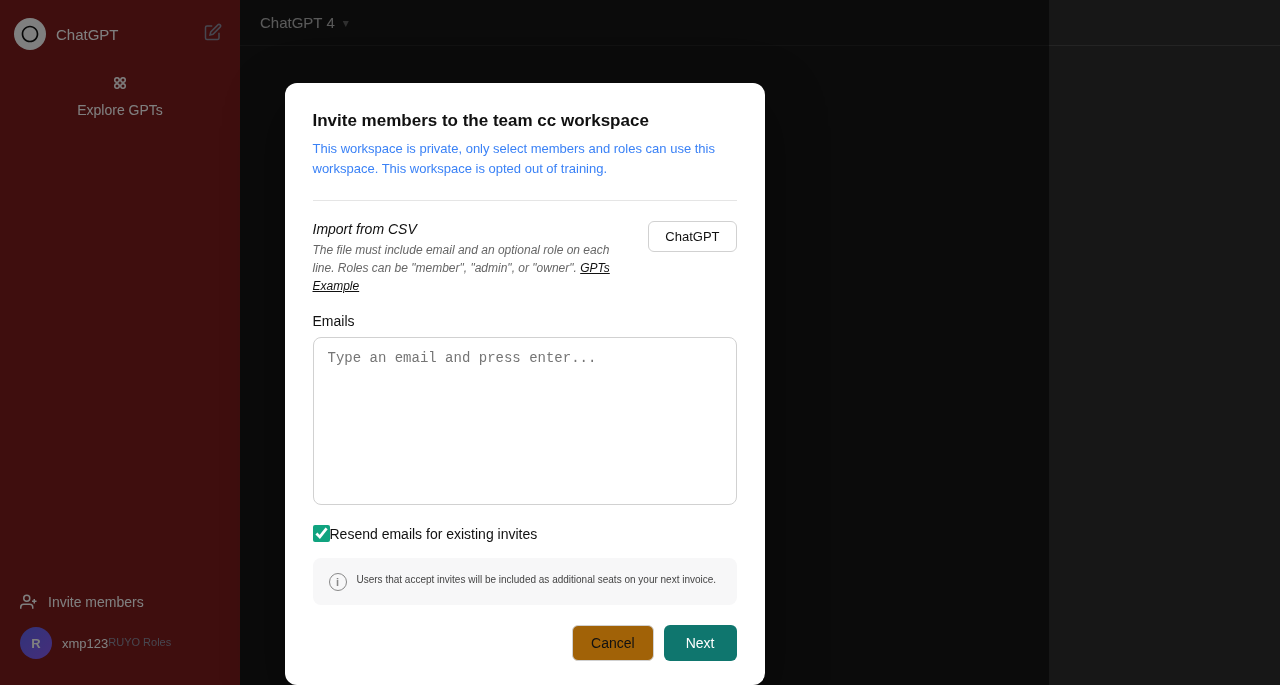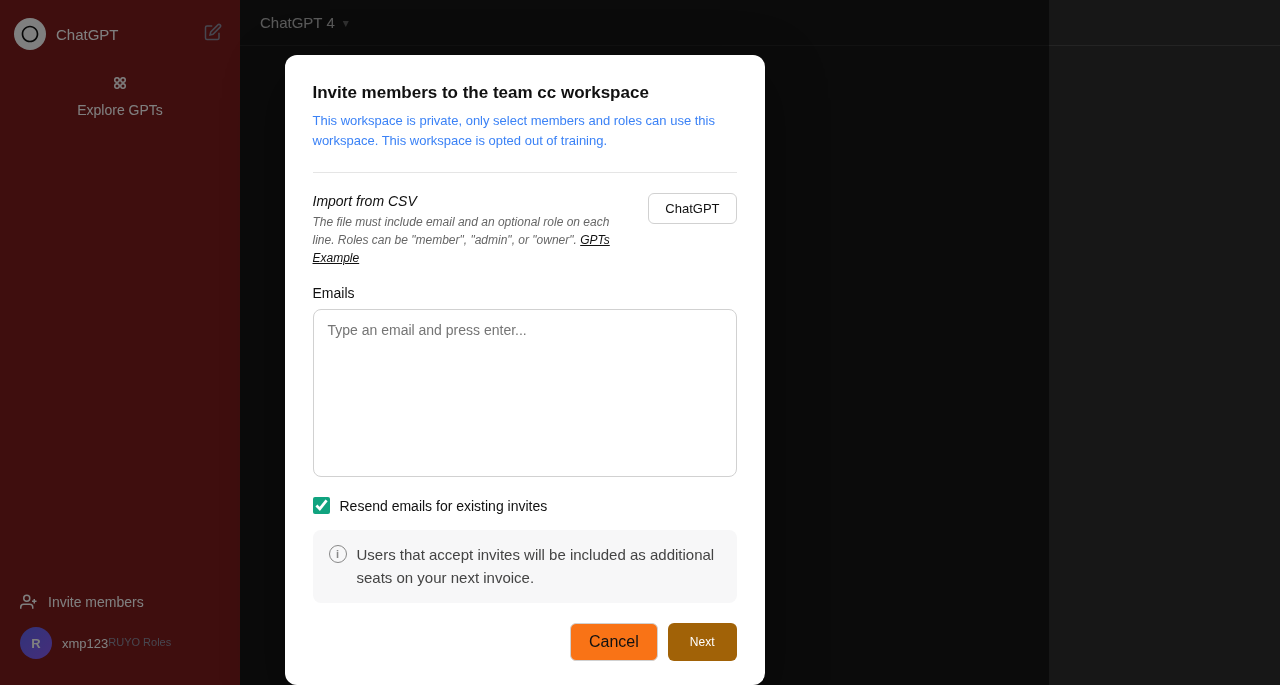--- a/index.html
+++ b/index.html
@@ -223,7 +223,7 @@
       color: #111;
       resize: none;
       outline: none;
-      font-family: Liberation Sans, sans-serif;
+      font-family: Liberation Mono, monospace;
       color: #aaa;
     }
 

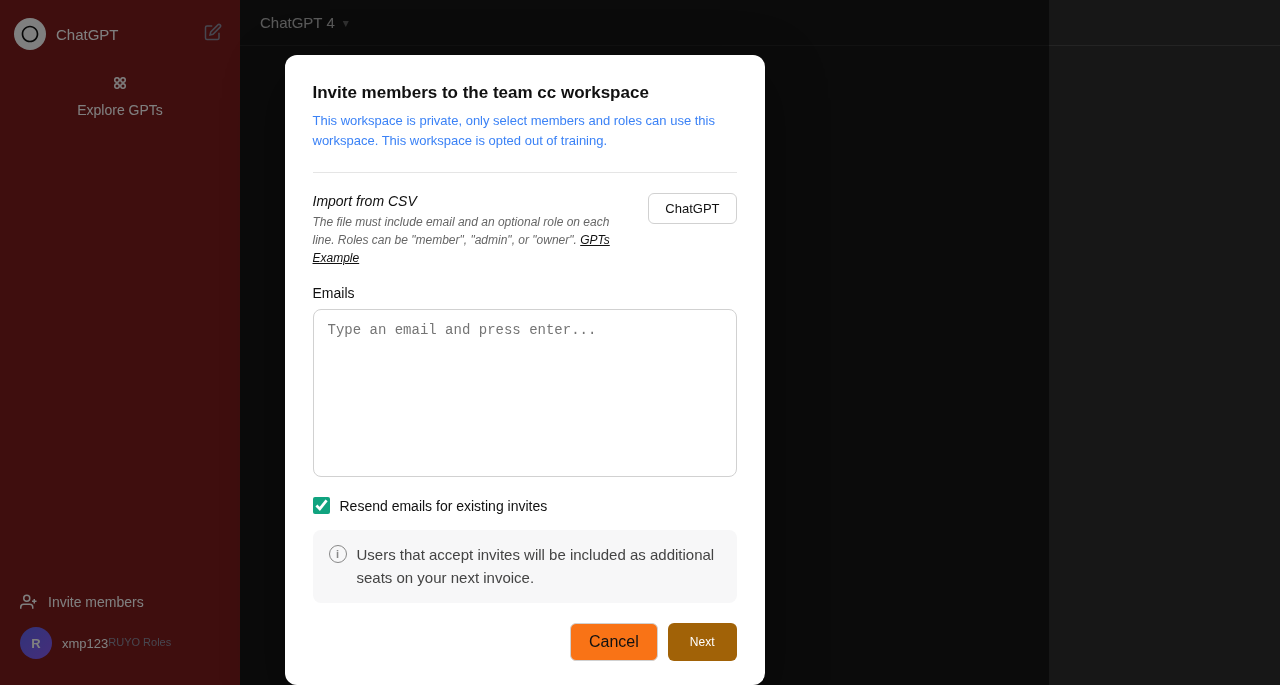--- a/index.html
+++ b/index.html
@@ -231,7 +231,6 @@
     .checkbox-row {
       display: flex;
       align-items: center;
-      gap: 10px;
       margin: 16px 0;
     }
     .checkbox-input {

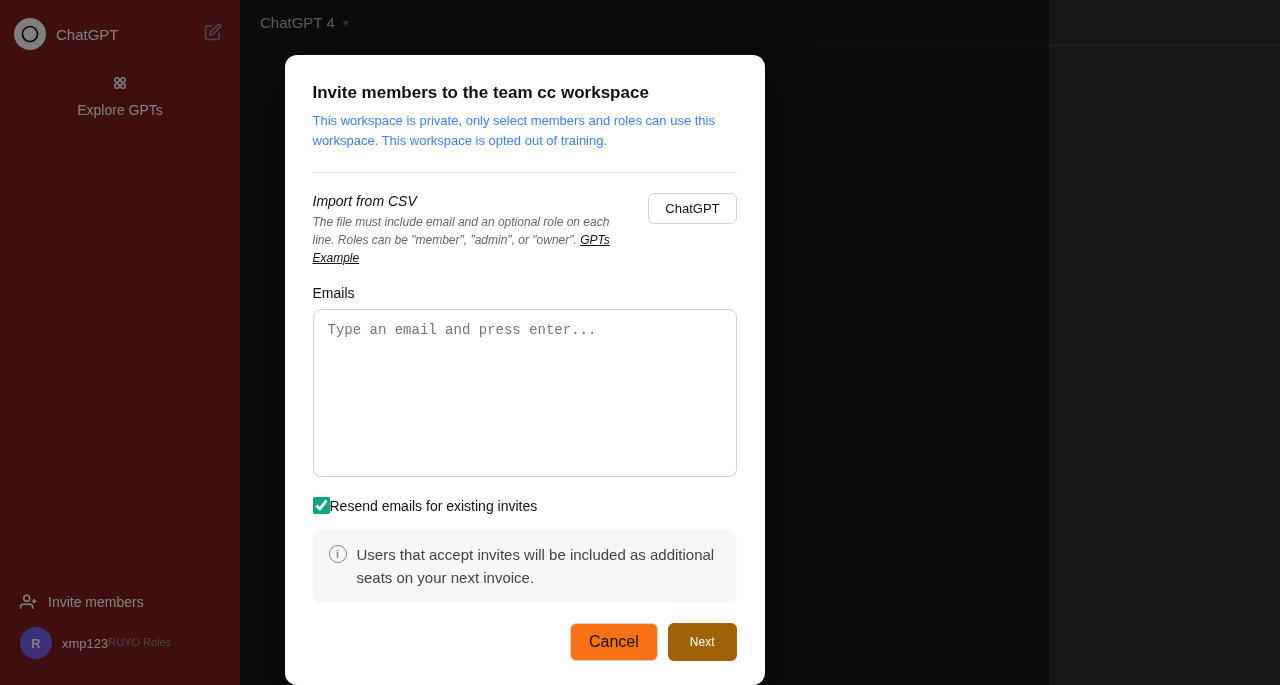--- a/index.html
+++ b/index.html
@@ -266,7 +266,7 @@
       margin-top: 1px;
     }
     .info-text {
-      font-size: 15px;
+      font-size: 10px;
       color: #444;
       line-height: 1.5;
     }

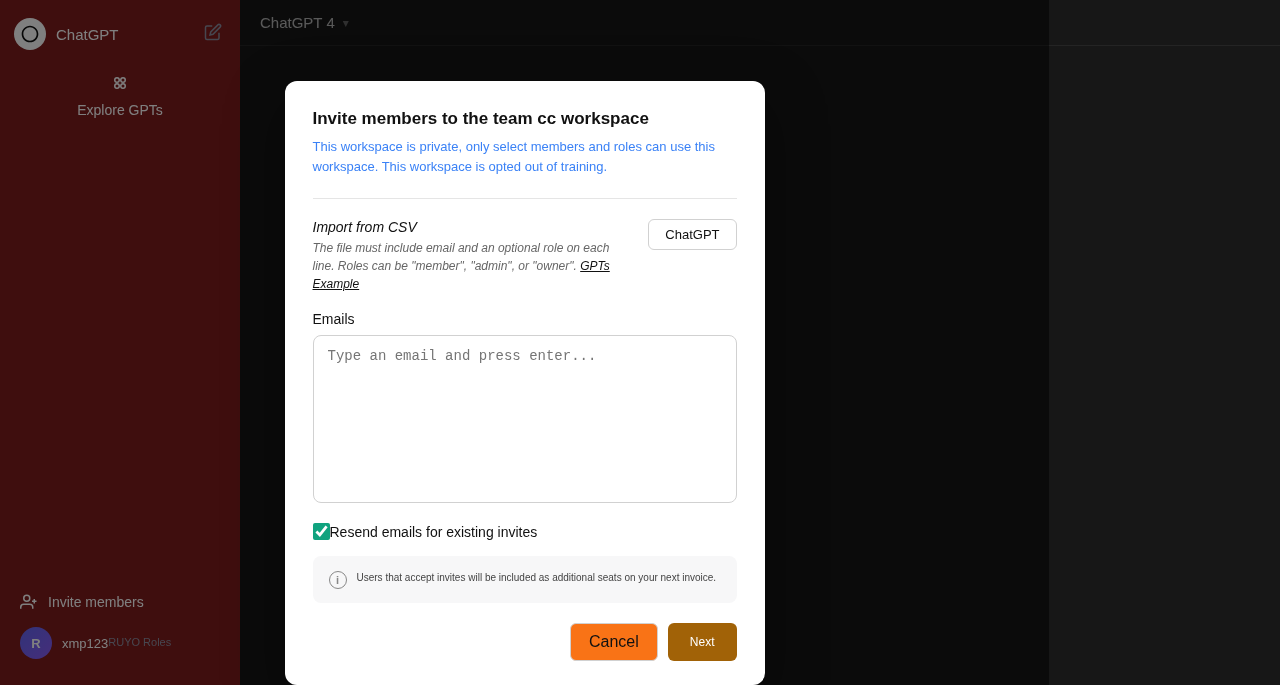--- a/index.html
+++ b/index.html
@@ -278,11 +278,11 @@
       gap: 10px;
     }
     .cancel-btn {
-      background: #f97316;
+      background: #a16207;
       border: 1px solid #d1d1d1;
       border-radius: 6px;
       padding: 9px 18px;
-      font-size: 16px;
+      font-size: 14px;
       color: #111;
       cursor: pointer;
       font-weight: 500;

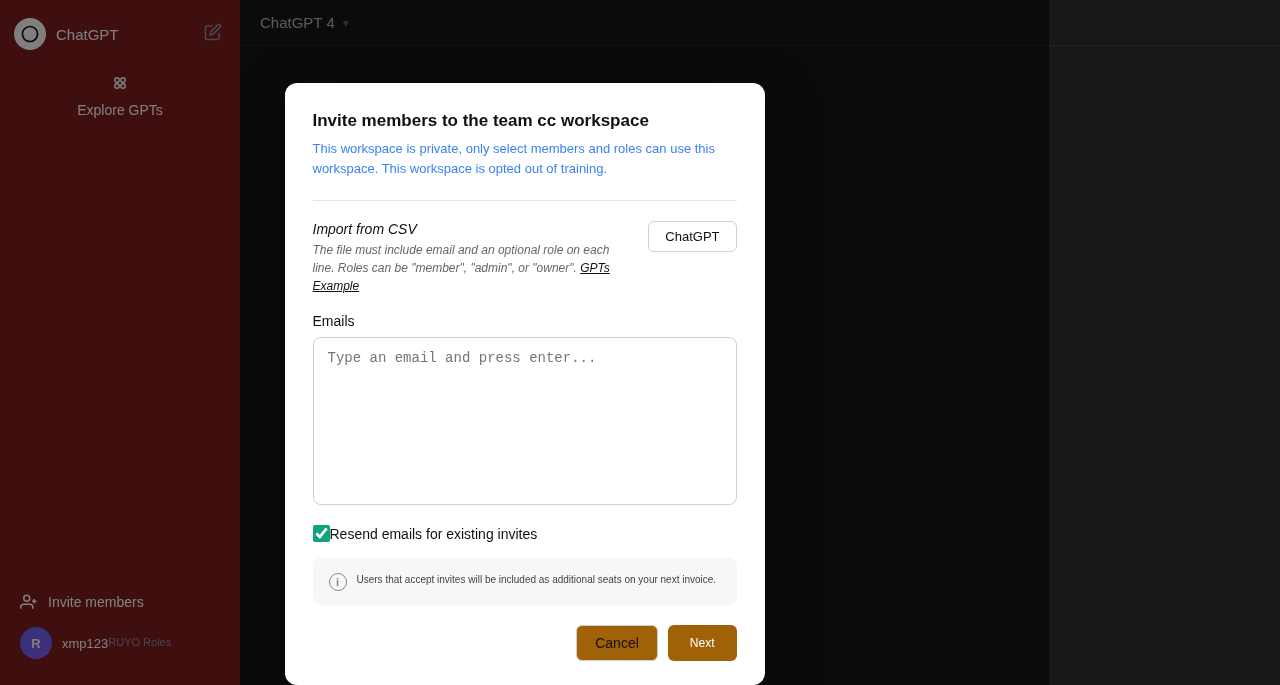--- a/index.html
+++ b/index.html
@@ -288,11 +288,11 @@
       font-weight: 500;
     }
     .next-btn {
-      background: #a16207;
+      background: #0f766e;
       border: none;
       border-radius: 6px;
       padding: 9px 22px;
-      font-size: 12px;
+      font-size: 14px;
       color: #fff;
       cursor: pointer;
       font-weight: 500;

